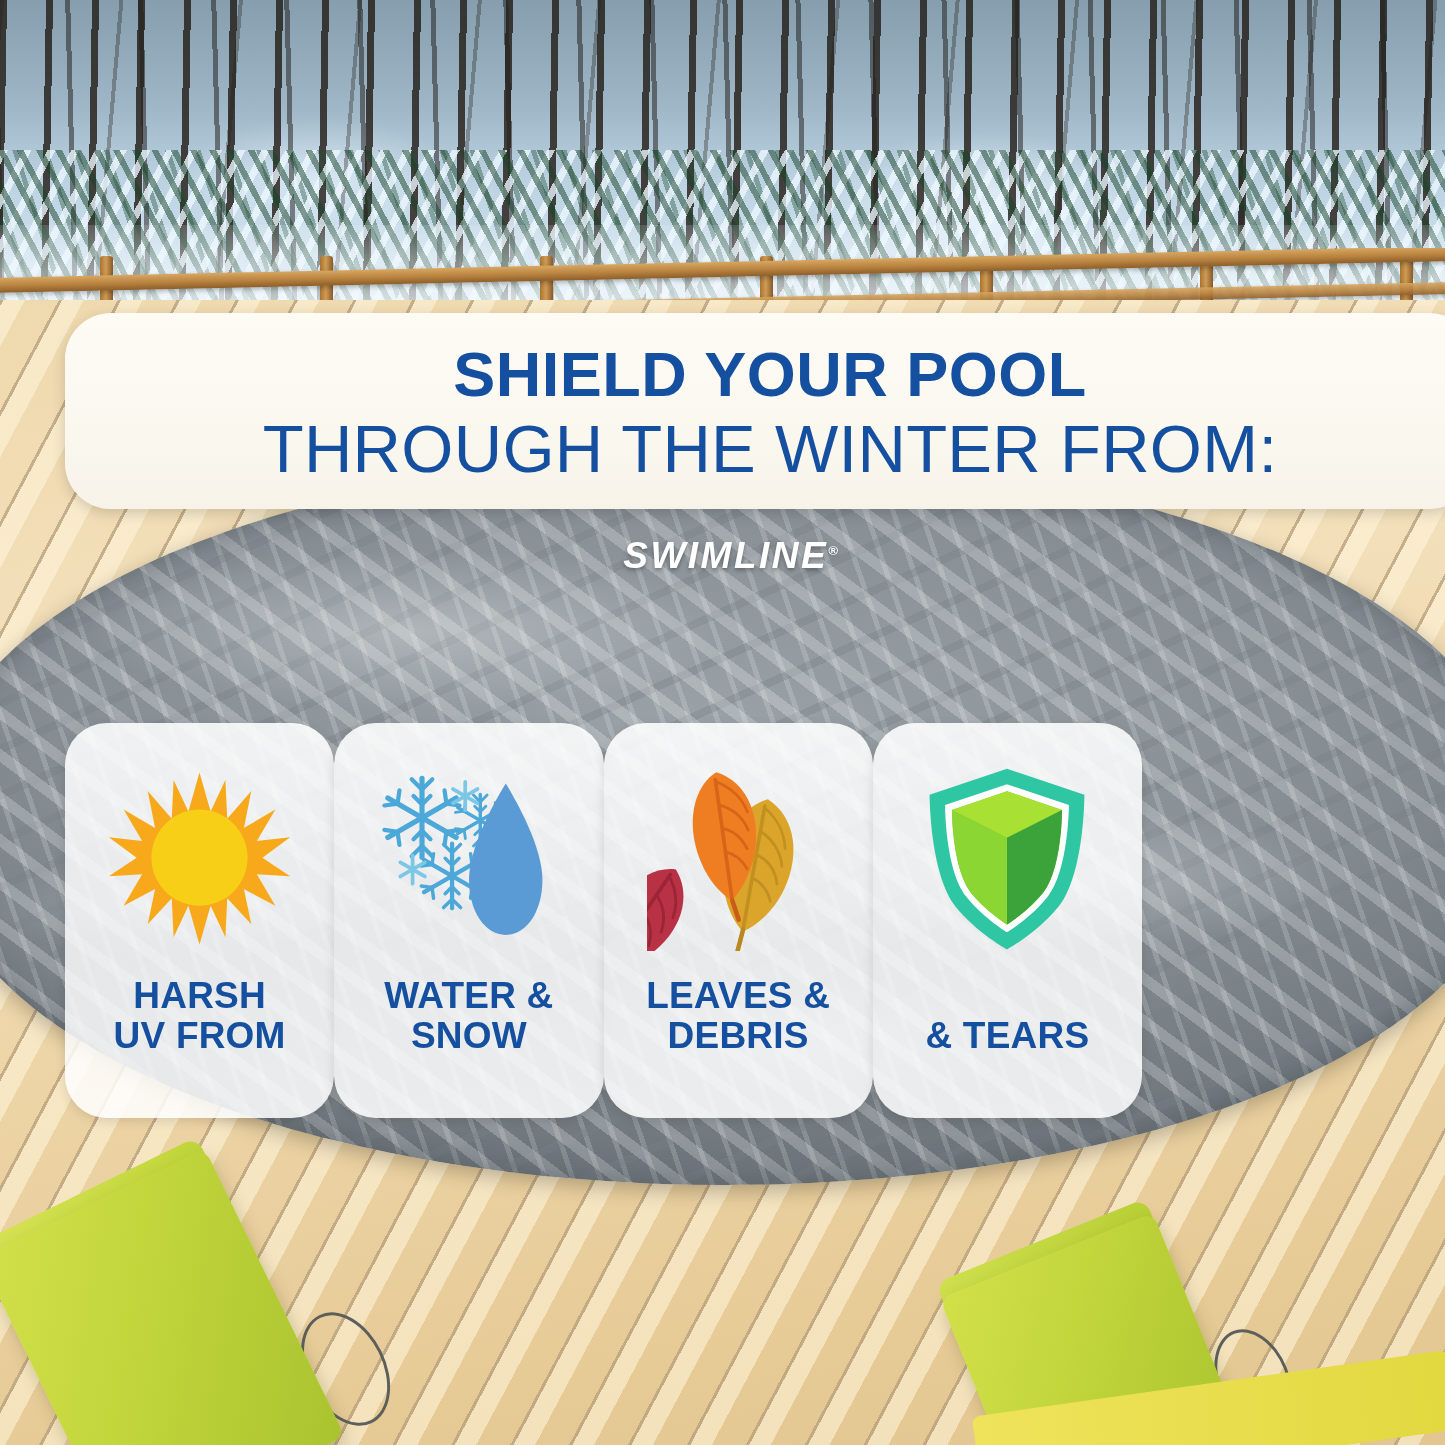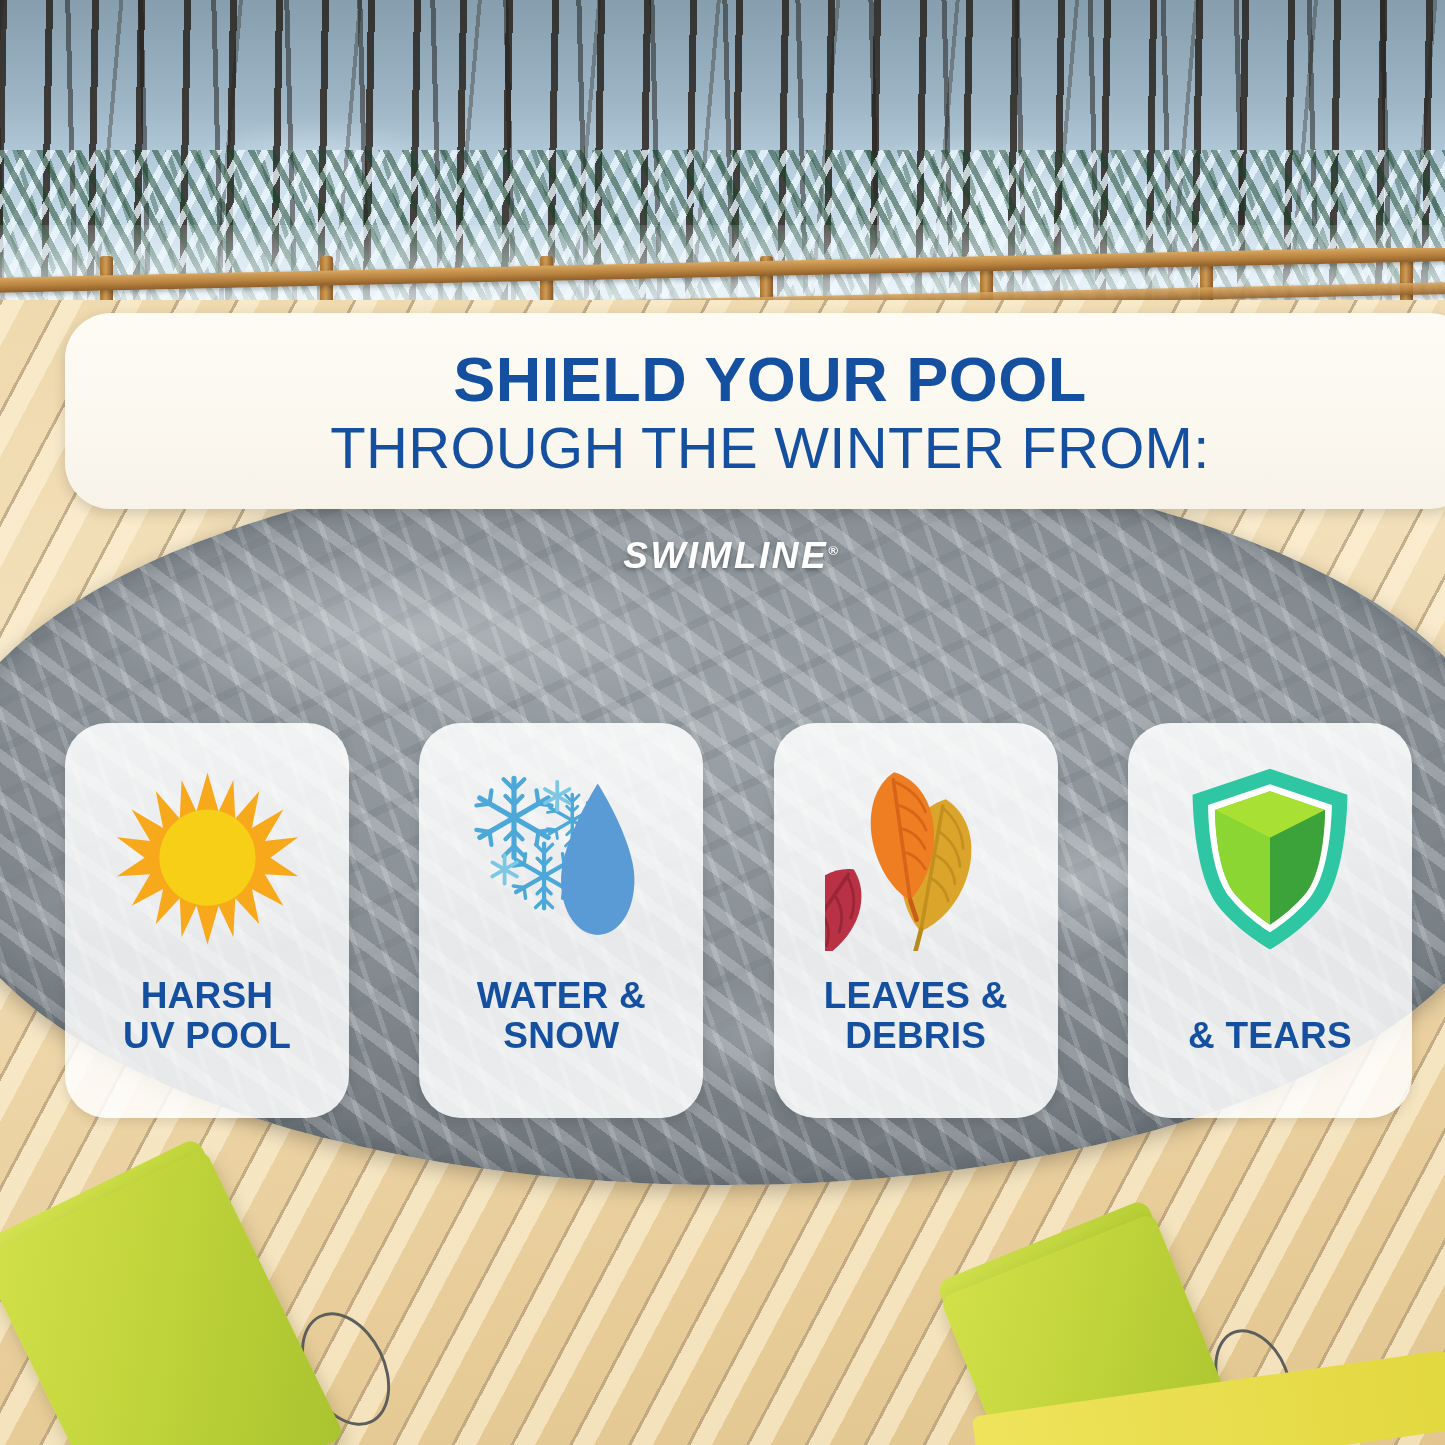--- a/index.html
+++ b/index.html
@@ -160,7 +160,7 @@
   .headline-l2{
     color:#1550a0;
     font-weight:normal;
-    font-size:58px;
+    font-size:67px;
     letter-spacing:.3px;
     line-height:1.12;
     white-space:nowrap;

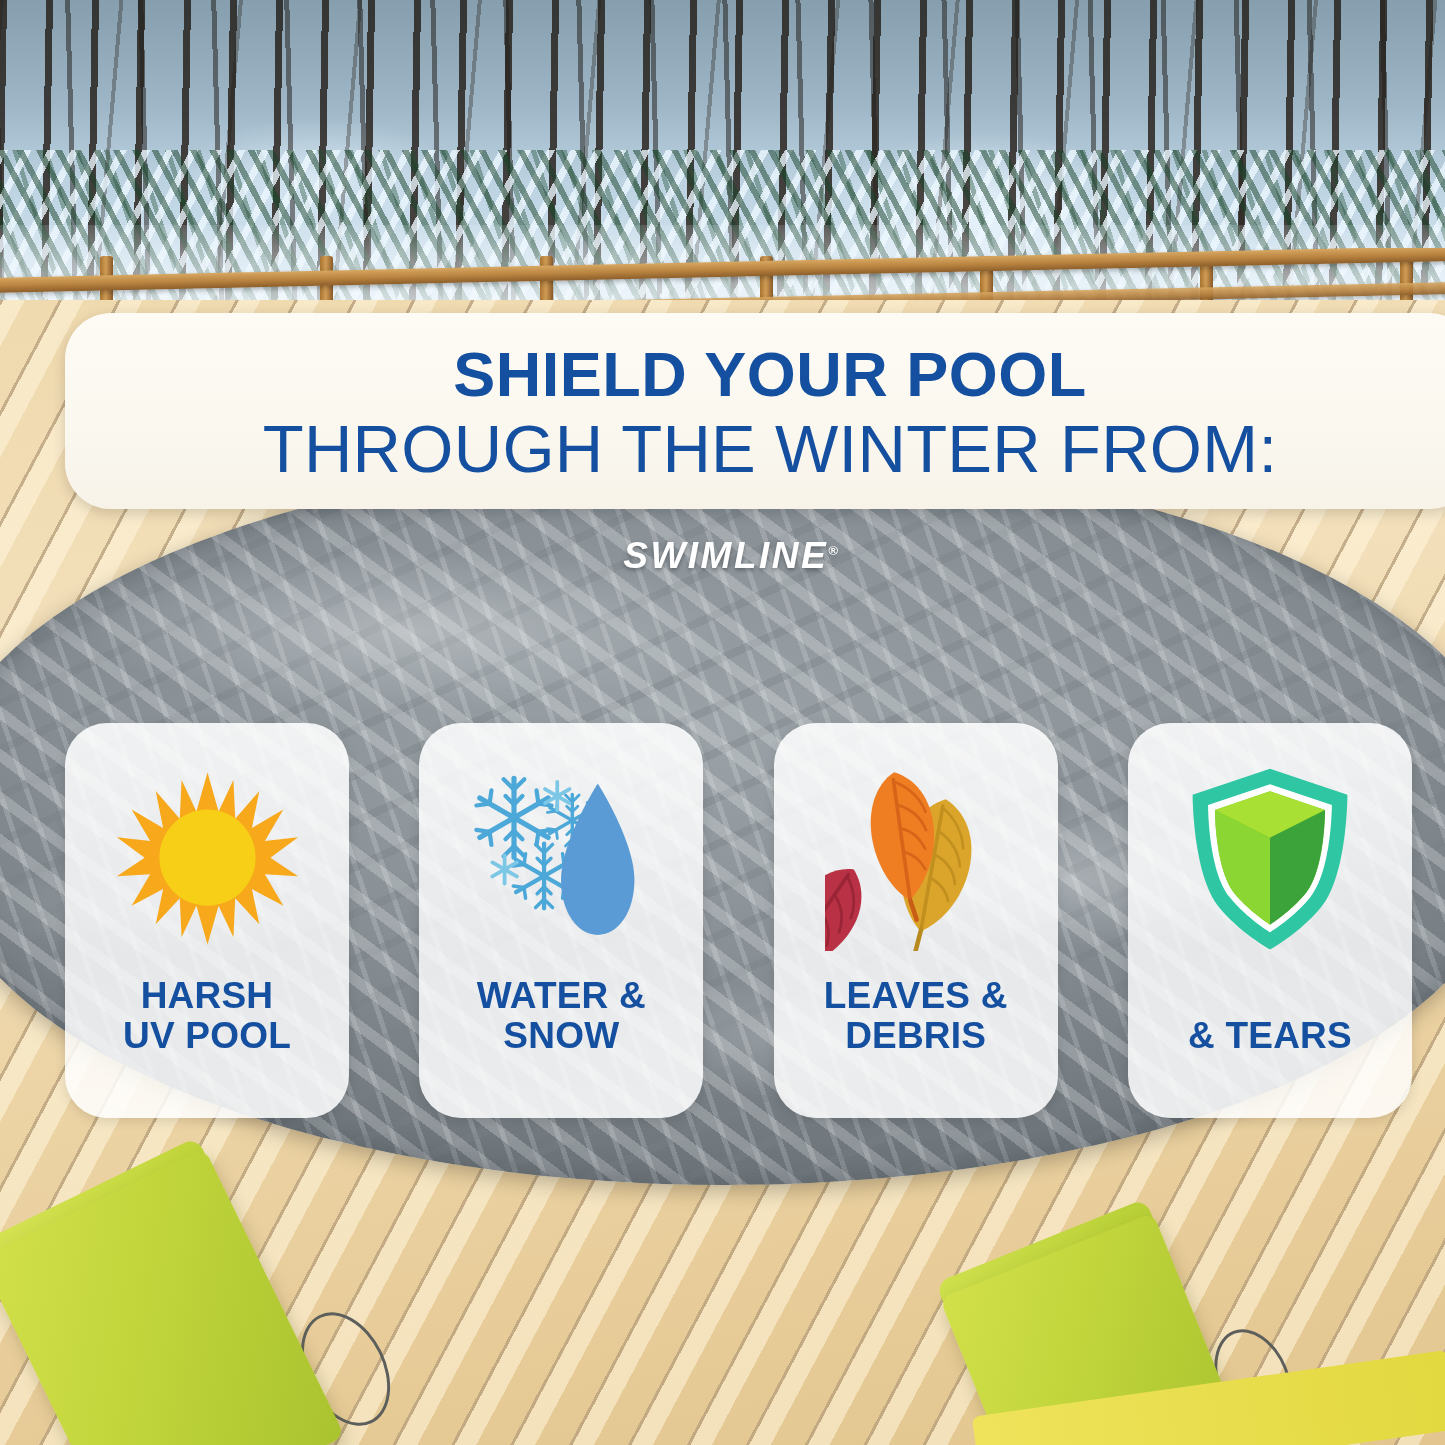--- a/index.html
+++ b/index.html
@@ -183,7 +183,7 @@
   
   .cards{
     position:absolute; left:65px; top:723px;
-    width:1347px; height:395px;
+    width:1077px; height:395px;
     display:flex; justify-content:space-between;
   }
   .card{

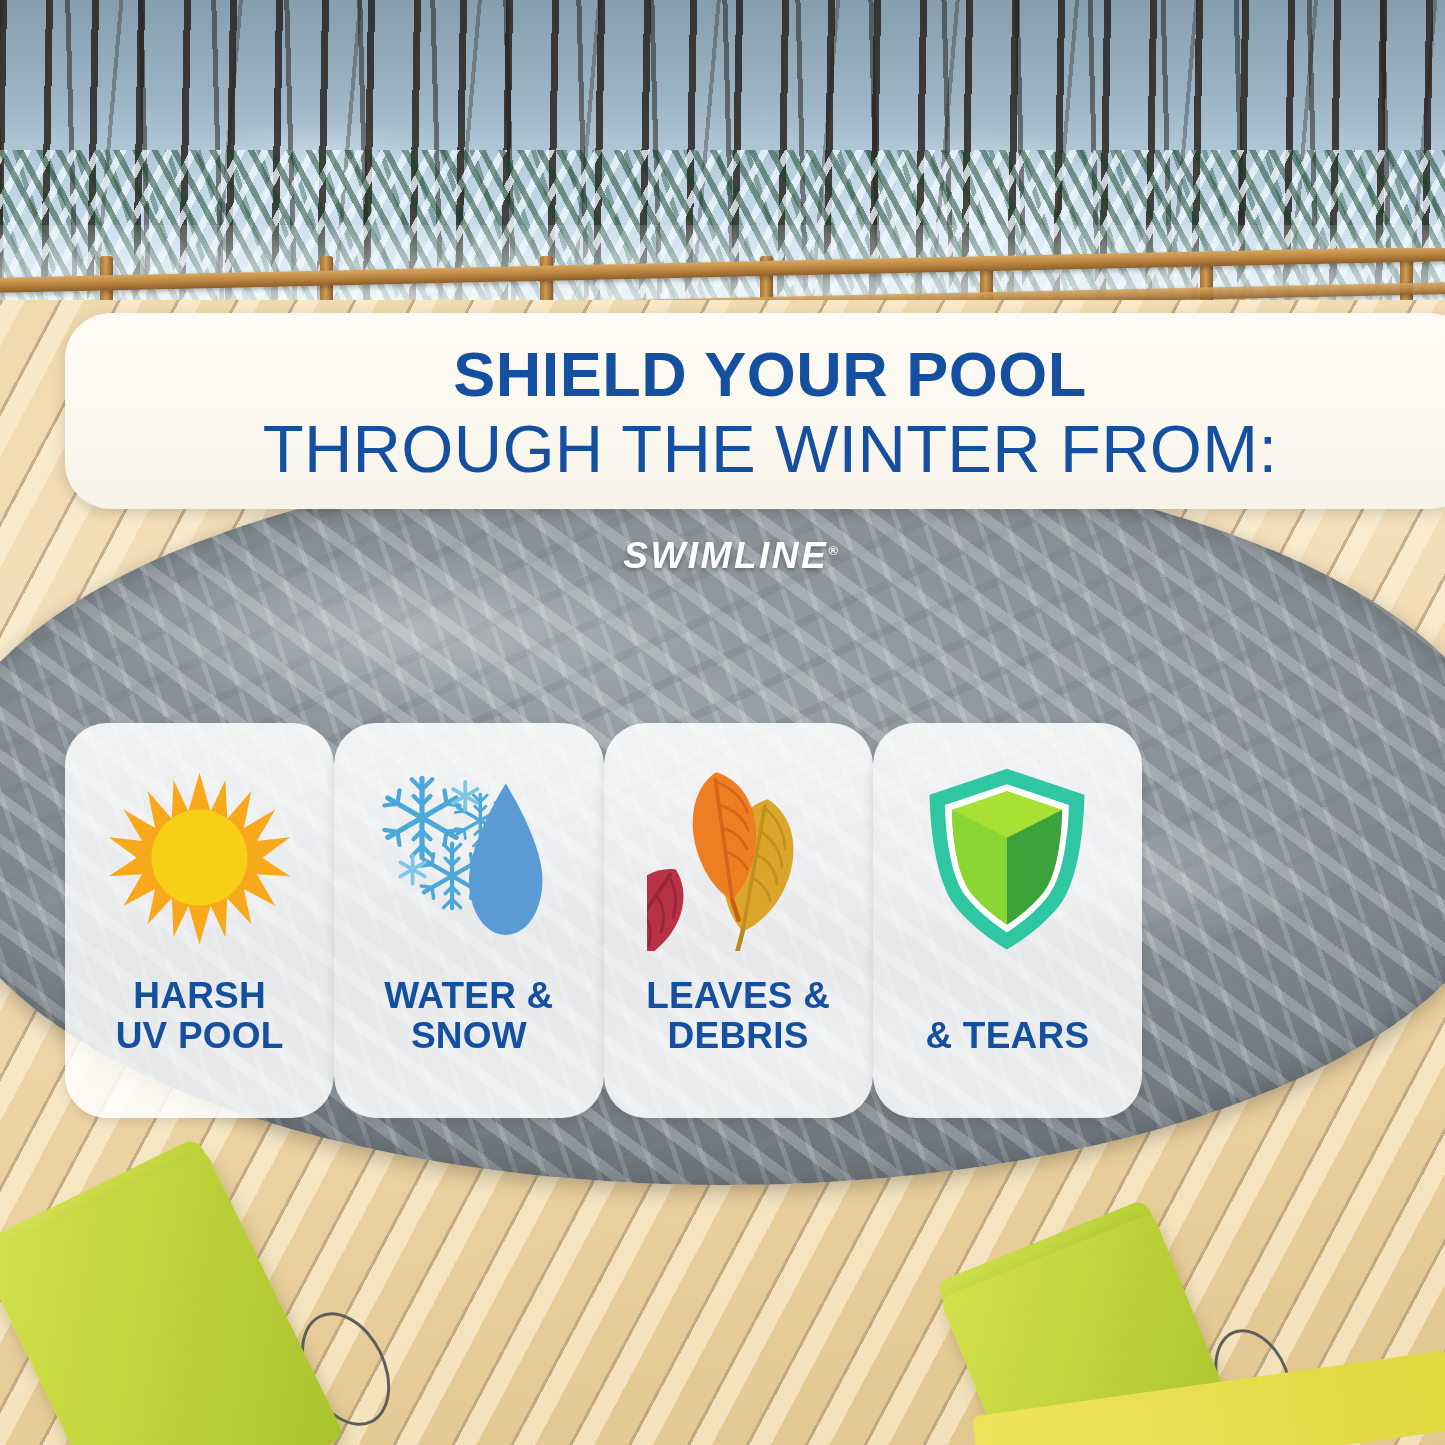--- a/index.html
+++ b/index.html
@@ -278,7 +278,7 @@
       </div>
       <div class="card-label">
         <span>HARSH</span><br>
-        <span>UV POOL</span>
+        <span>UV FROM</span>
       </div>
     </div>
 

